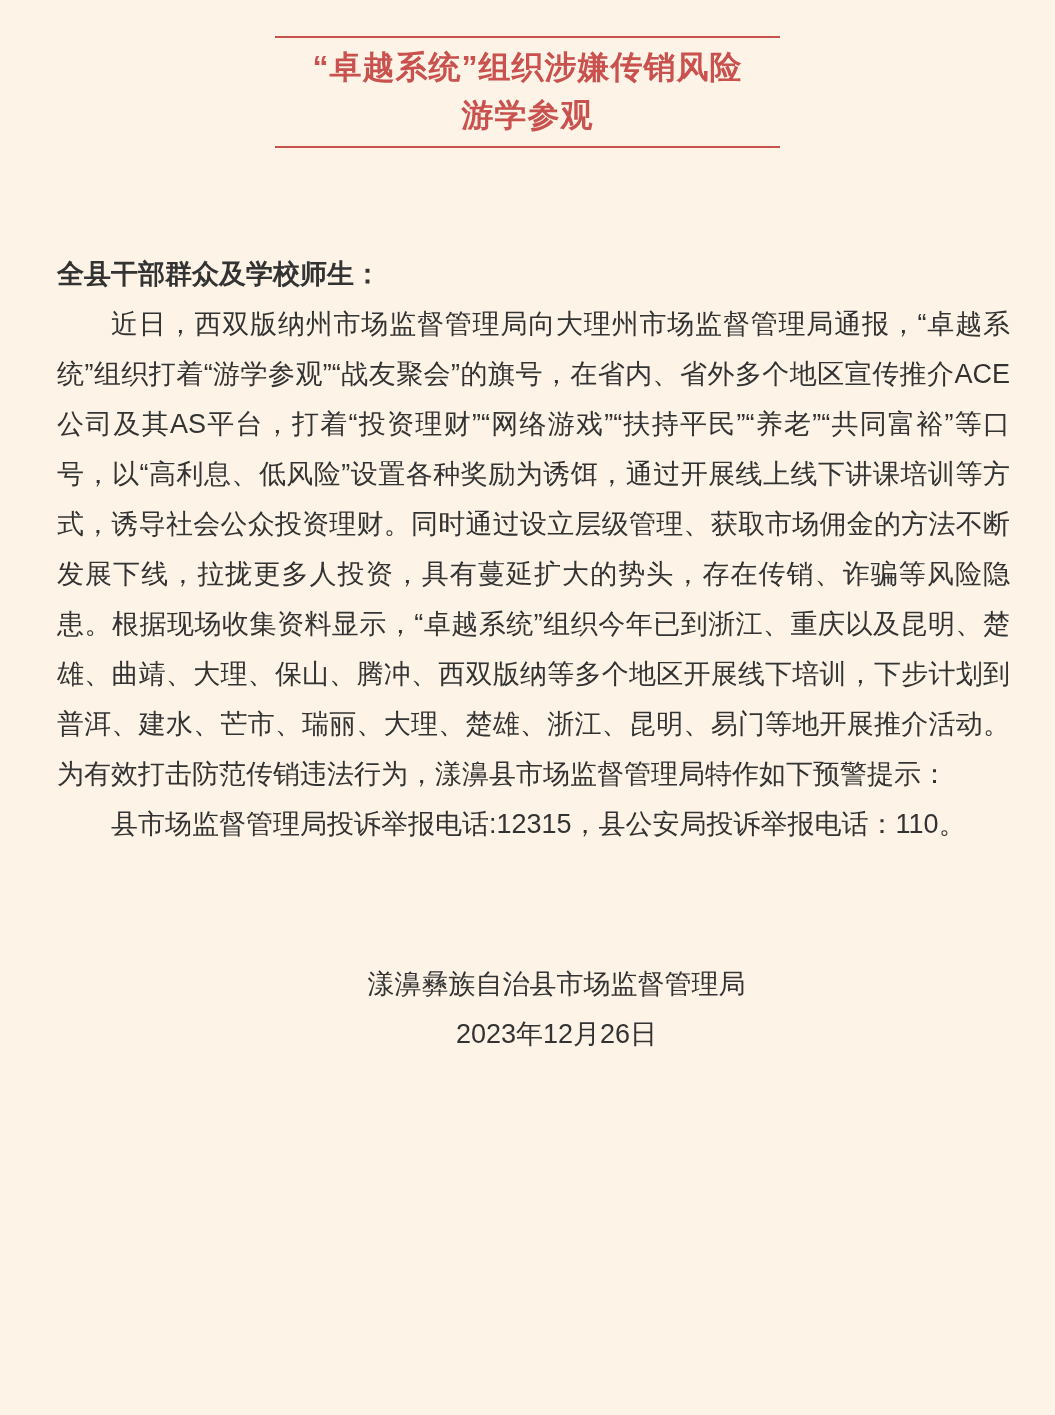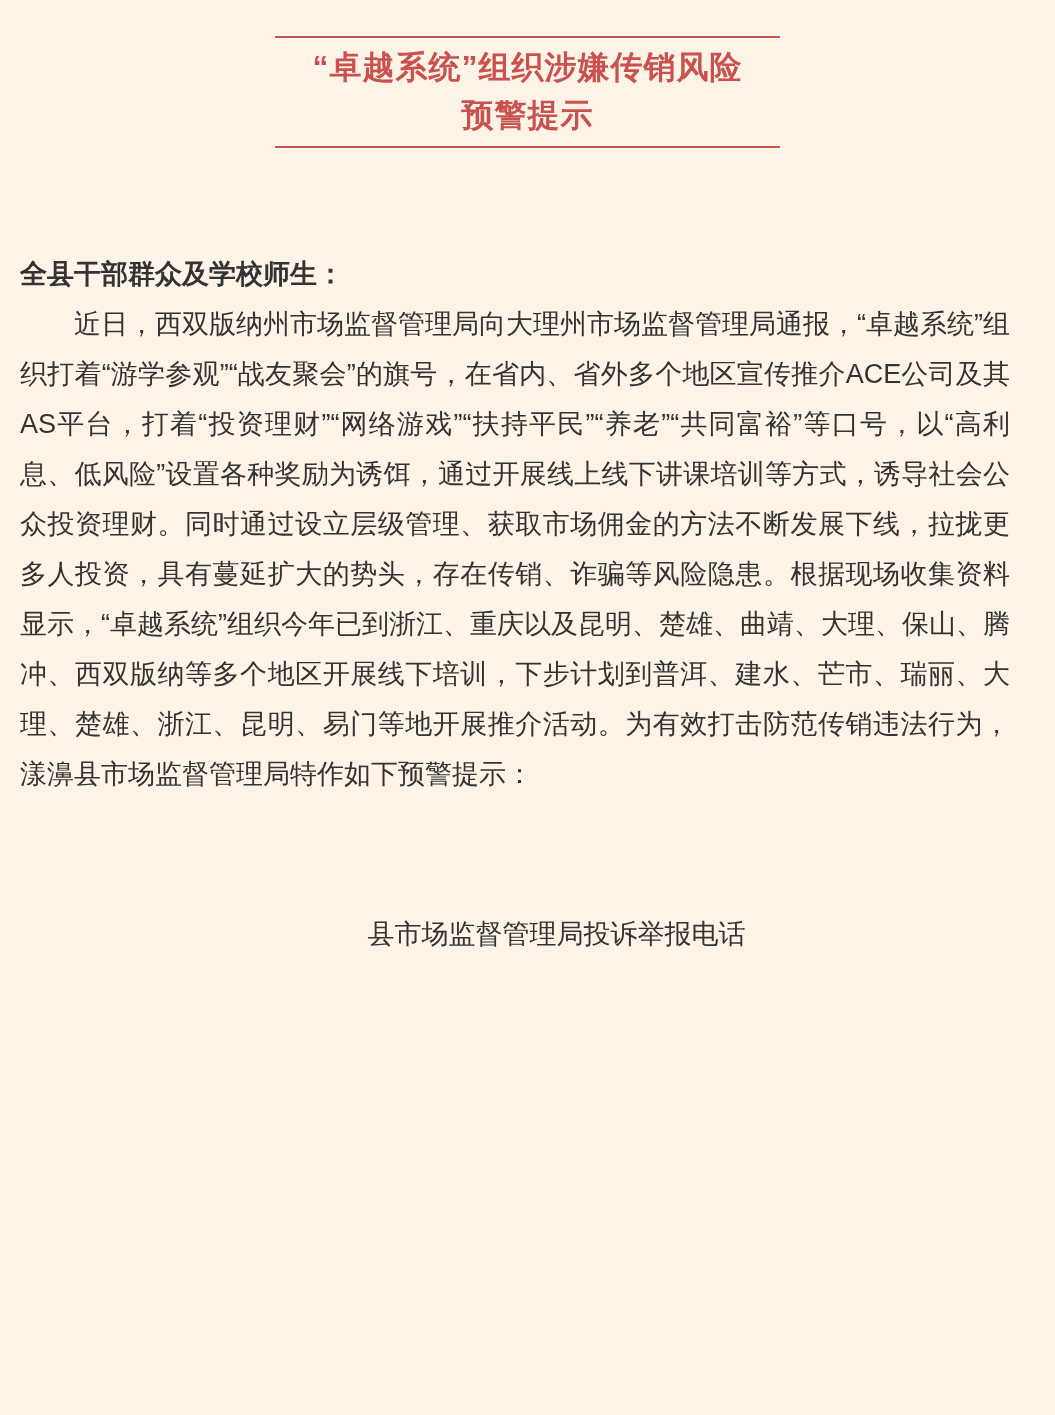--- a/index.html
+++ b/index.html
@@ -61,7 +61,7 @@
     <div class="rule"></div>
     <h1 class="title">
       <span class="title-line">“卓越系统”组织涉嫌传销风险</span>
-      <span class="title-line">预警提示</span>
+      <span class="title-line">游学参观</span>
     </h1>
     <div class="rule"></div>
   </header>

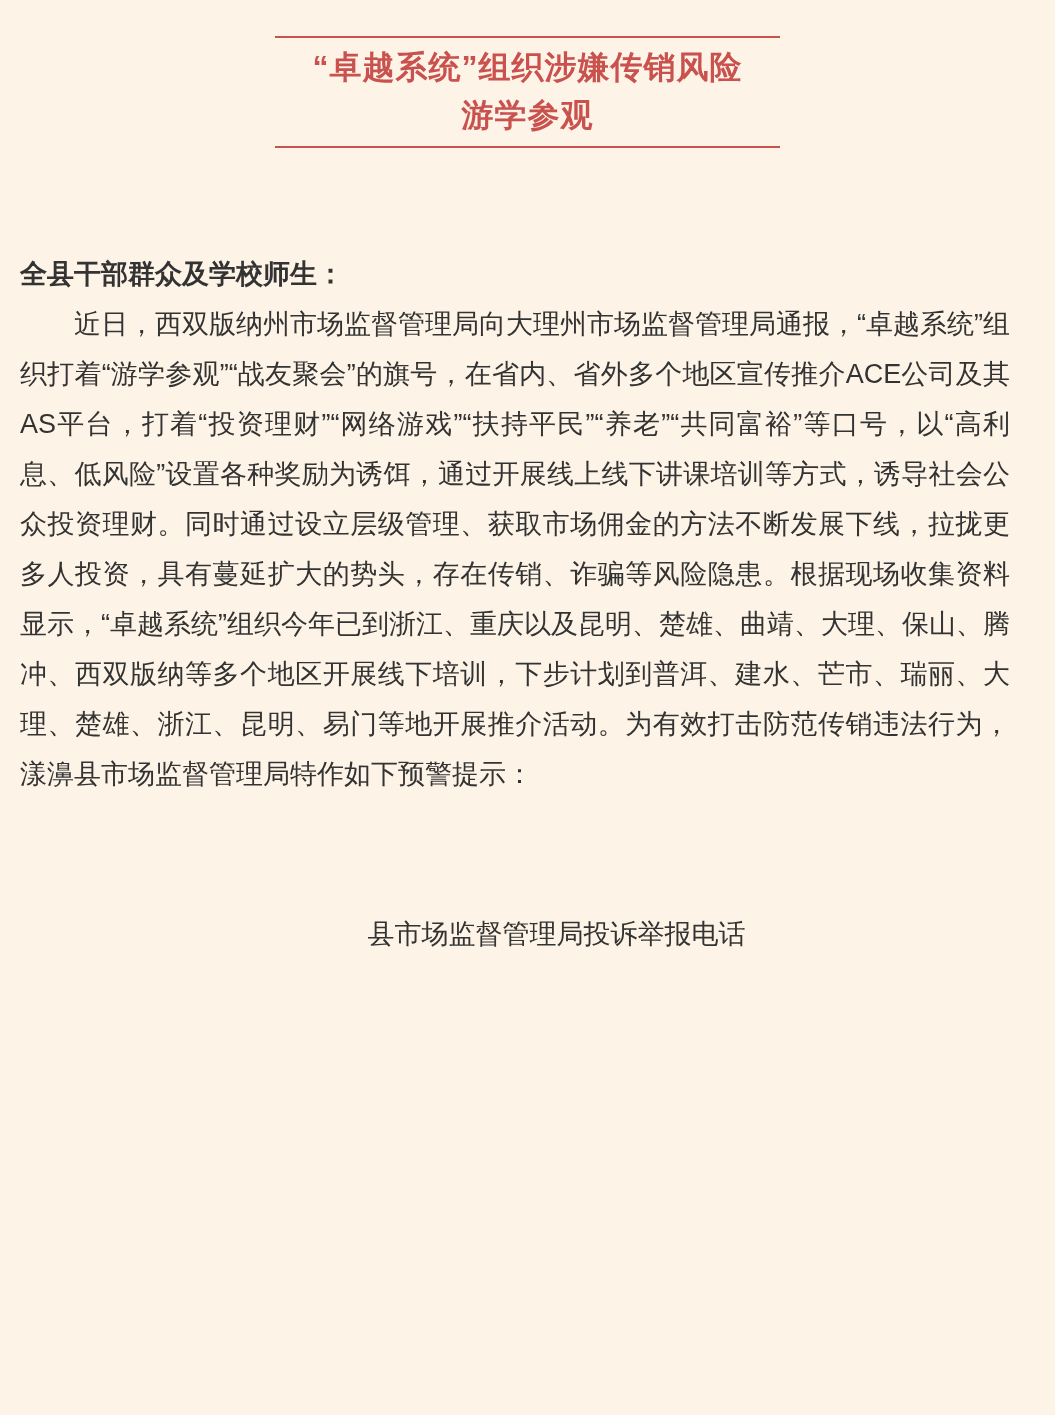--- a/index.html
+++ b/index.html
@@ -35,7 +35,7 @@
   .title-line { display: block; }
   .doc-body {
     margin-top: 101px;
-    padding: 0 45px 0 20px;
+    padding: 0 45px 0 57px;
     font-size: 27px;
     line-height: 50px;
     text-align: justify;

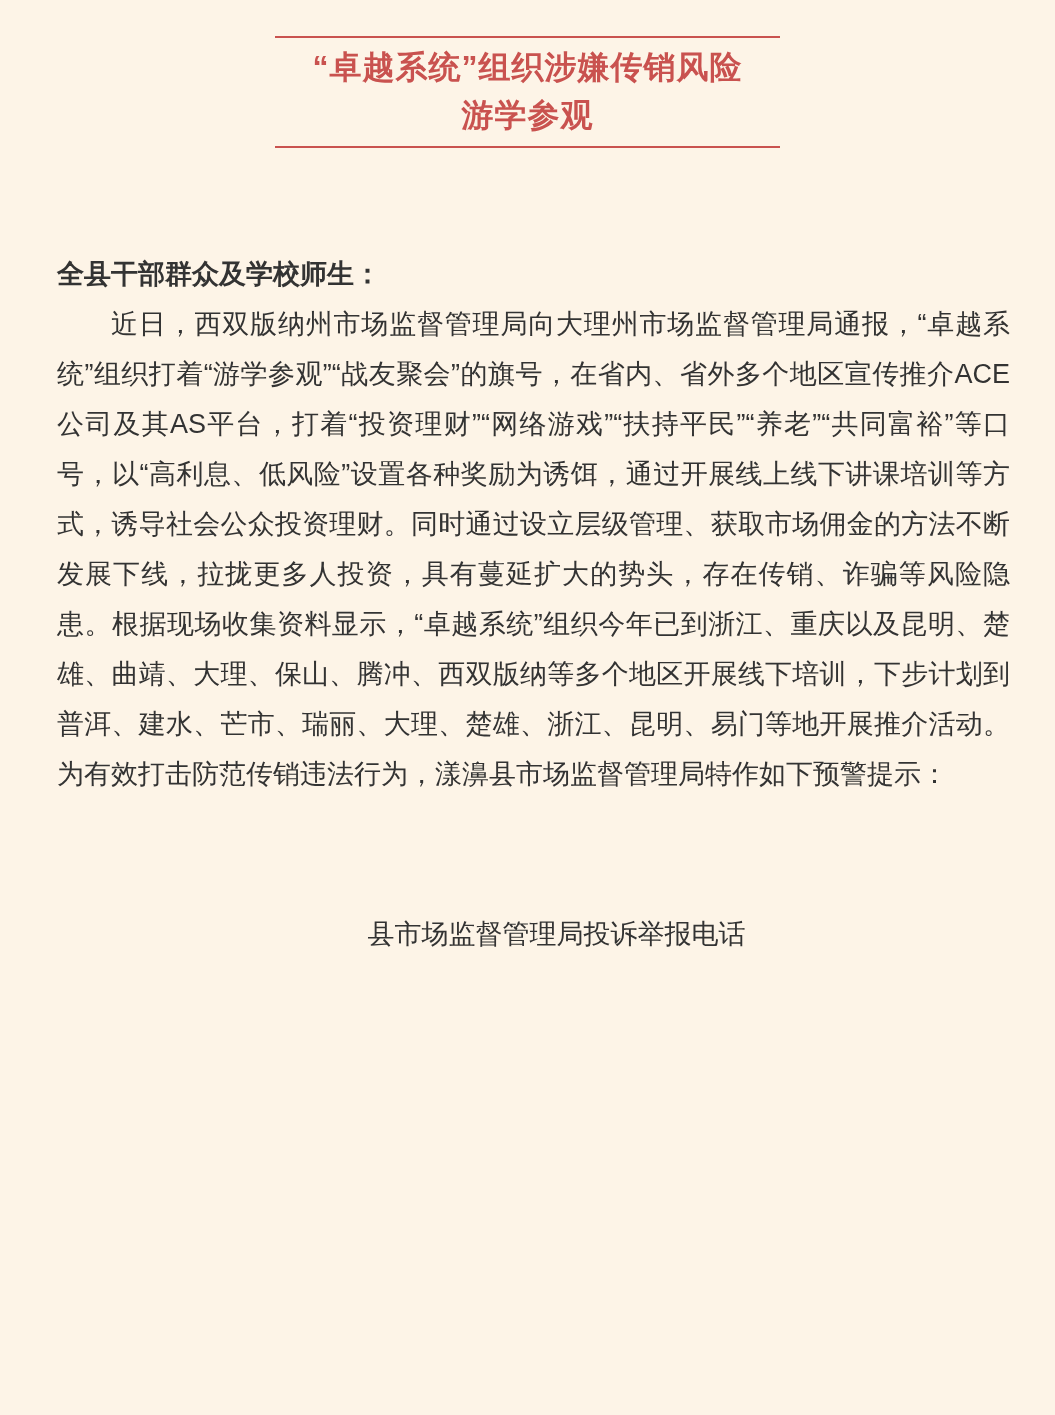--- a/index.html
+++ b/index.html
@@ -69,6 +69,7 @@
   <main class="doc-body">
     <p class="salutation">全县干部群众及学校师生：</p>
     <p class="para">近日，西双版纳州市场监督管理局向大理州市场监督管理局通报，“卓越系统”组织打着“游学参观”“战友聚会”的旗号，在省内、省外多个地区宣传推介ACE公司及其AS平台，打着“投资理财”“网络游戏”“扶持平民”“养老”“共同富裕”等口号，以“高利息、低风险”设置各种奖励为诱饵，通过开展线上线下讲课培训等方式，诱导社会公众投资理财。同时通过设立层级管理、获取市场佣金的方法不断发展下线，拉拢更多人投资，具有蔓延扩大的势头，存在传销、诈骗等风险隐患。根据现场收集资料显示，“卓越系统”组织今年已到浙江、重庆以及昆明、楚雄、曲靖、大理、保山、腾冲、西双版纳等多个地区开展线下培训，下步计划到普洱、建水、芒市、瑞丽、大理、楚雄、浙江、昆明、易门等地开展推介活动。为有效打击防范传销违法行为，漾濞县市场监督管理局特作如下预警提示：</p>
+    <p class="para">县市场监督管理局投诉举报电话:12315，县公安局投诉举报电话：110。</p>
   </main>
 
   <footer class="doc-footer">

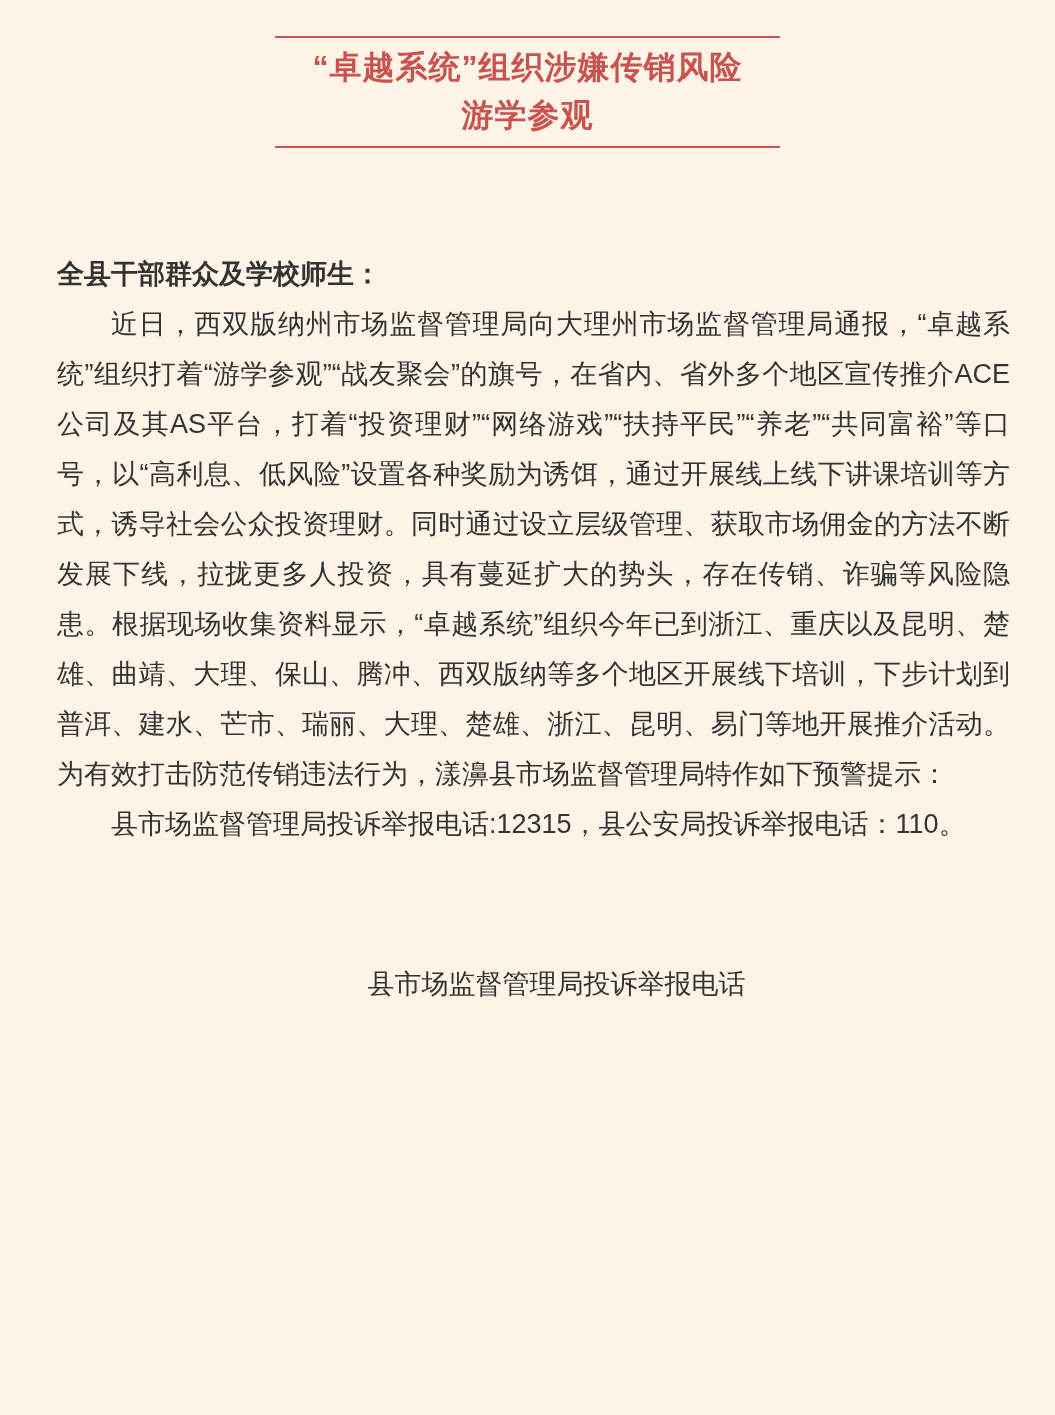--- a/index.html
+++ b/index.html
@@ -73,7 +73,7 @@
   </main>
 
   <footer class="doc-footer">
-    <p>县市场监督管理局投诉举报电话</p>
+    <p>漾濞彝族自治县市场监督管理局</p>
   </footer>
 
 </div>

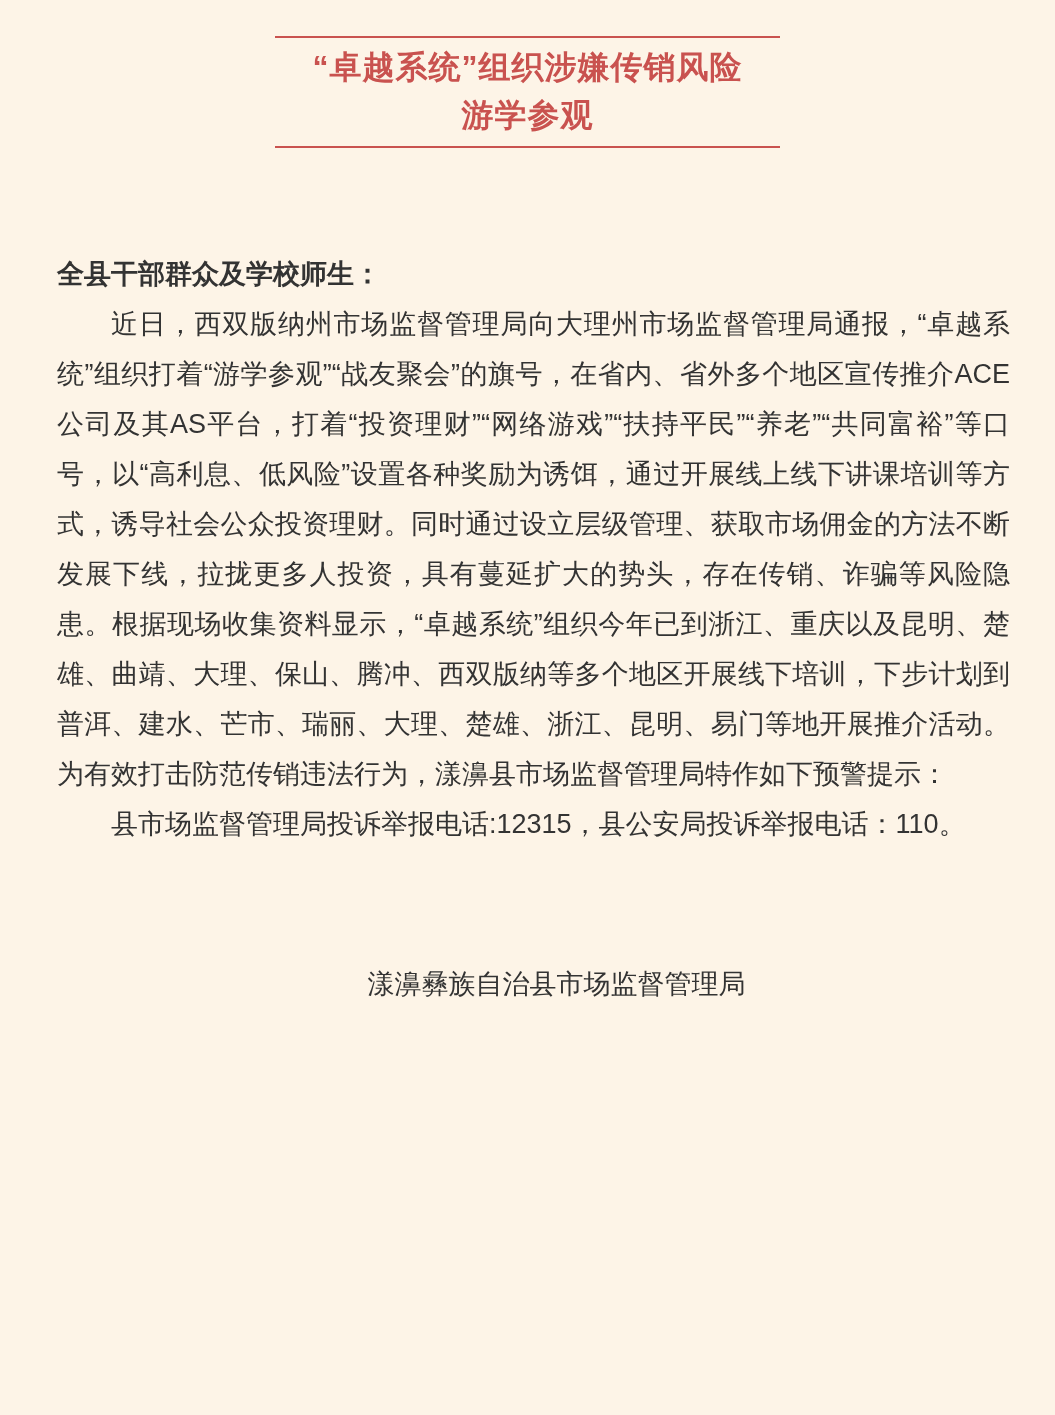--- a/index.html
+++ b/index.html
@@ -74,6 +74,7 @@
 
   <footer class="doc-footer">
     <p>漾濞彝族自治县市场监督管理局</p>
+    <p>2023年12月26日</p>
   </footer>
 
 </div>

